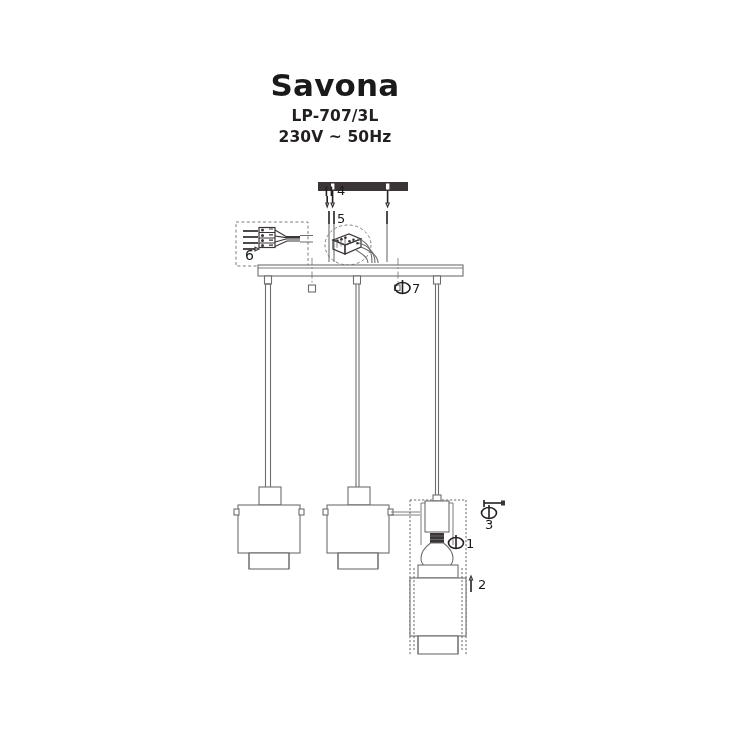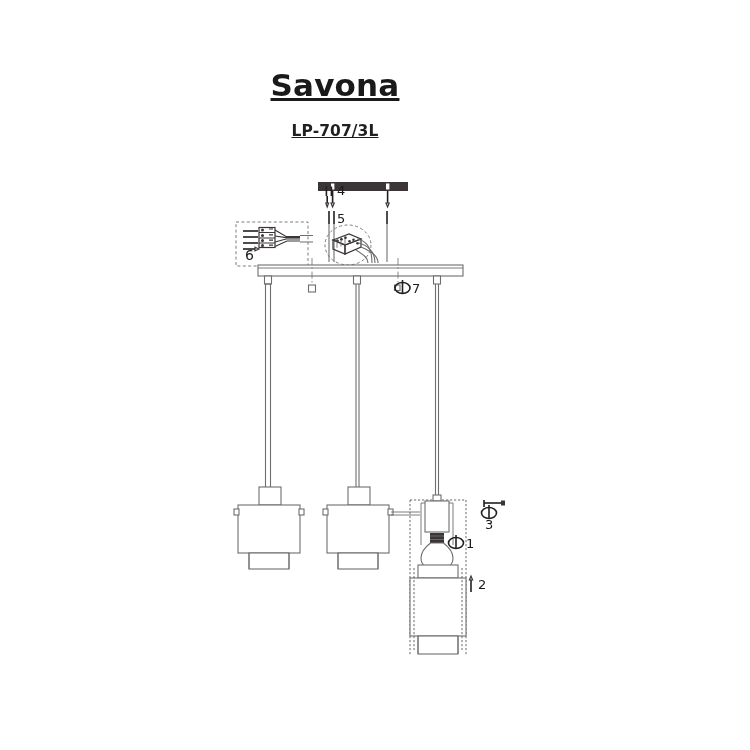--- a/index.html
+++ b/index.html
@@ -28,7 +28,6 @@
     width: 670px;
     text-align: center;
     user-select: none;
-    text-decoration: underline;
   }
   .product-name {
     font-family: "DejaVu Sans", sans-serif;

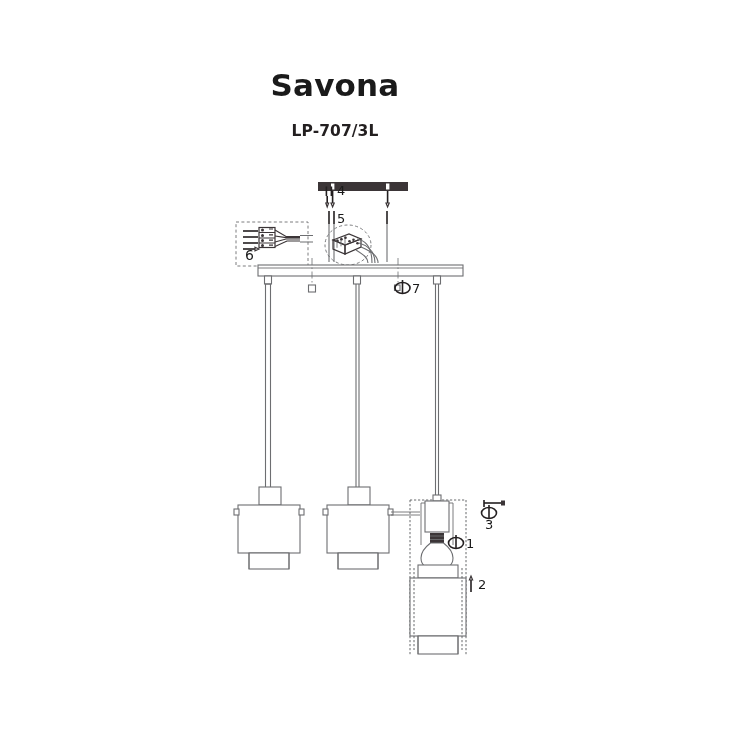--- a/index.html
+++ b/index.html
@@ -39,7 +39,7 @@
     margin: 0;
   }
   .spec-lines {
-    margin-top: 19px;
+    margin-top: 4px;
   }
   .spec-line {
     font-family: "DejaVu Sans", sans-serif;

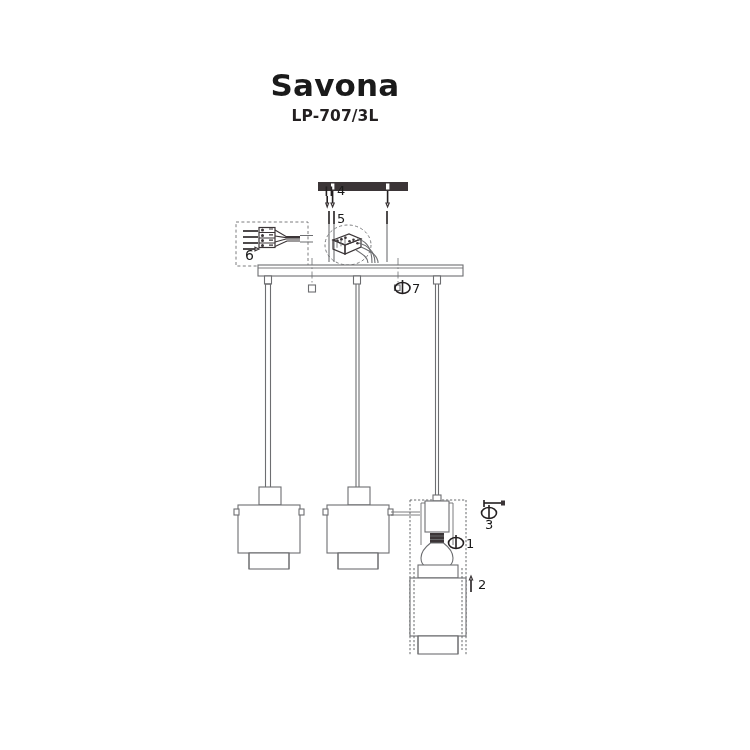--- a/index.html
+++ b/index.html
@@ -74,6 +74,7 @@
     <div class="product-name">Savona</div>
     <div class="spec-lines">
       <div class="spec-line">LP-707/3L</div>
+      <div class="spec-line">230V ~ 50Hz</div>
     </div>
   </div>
 

